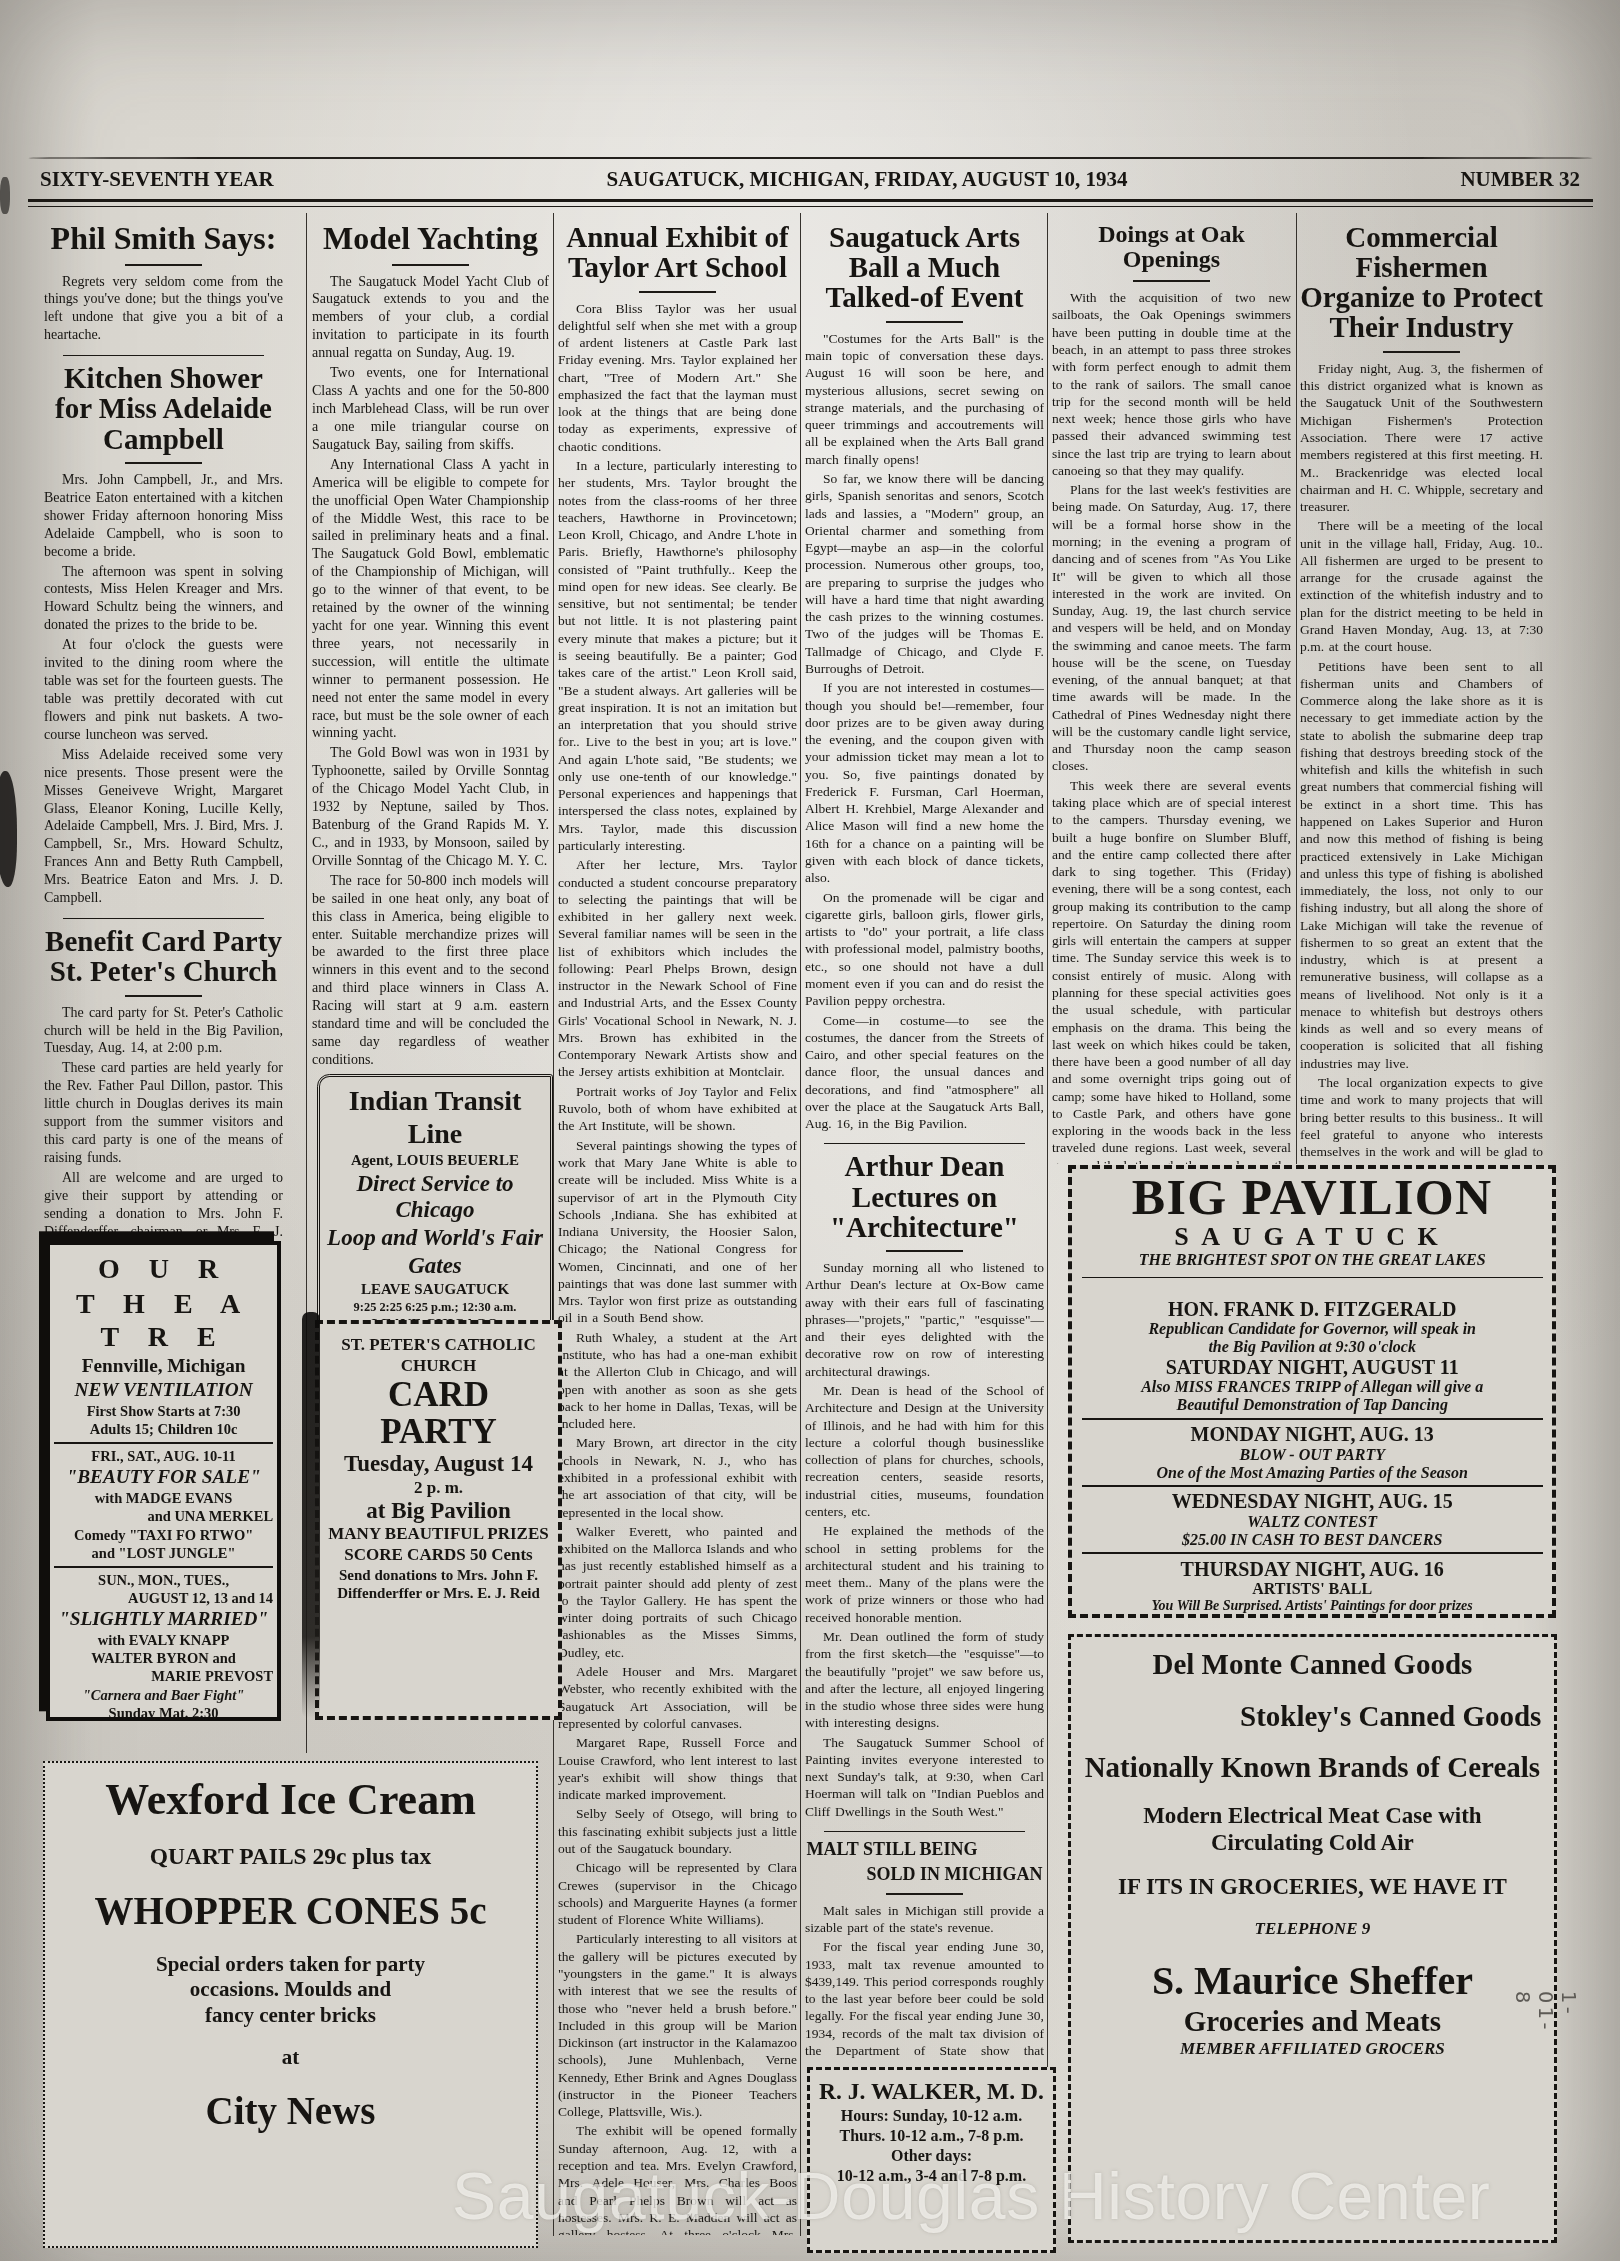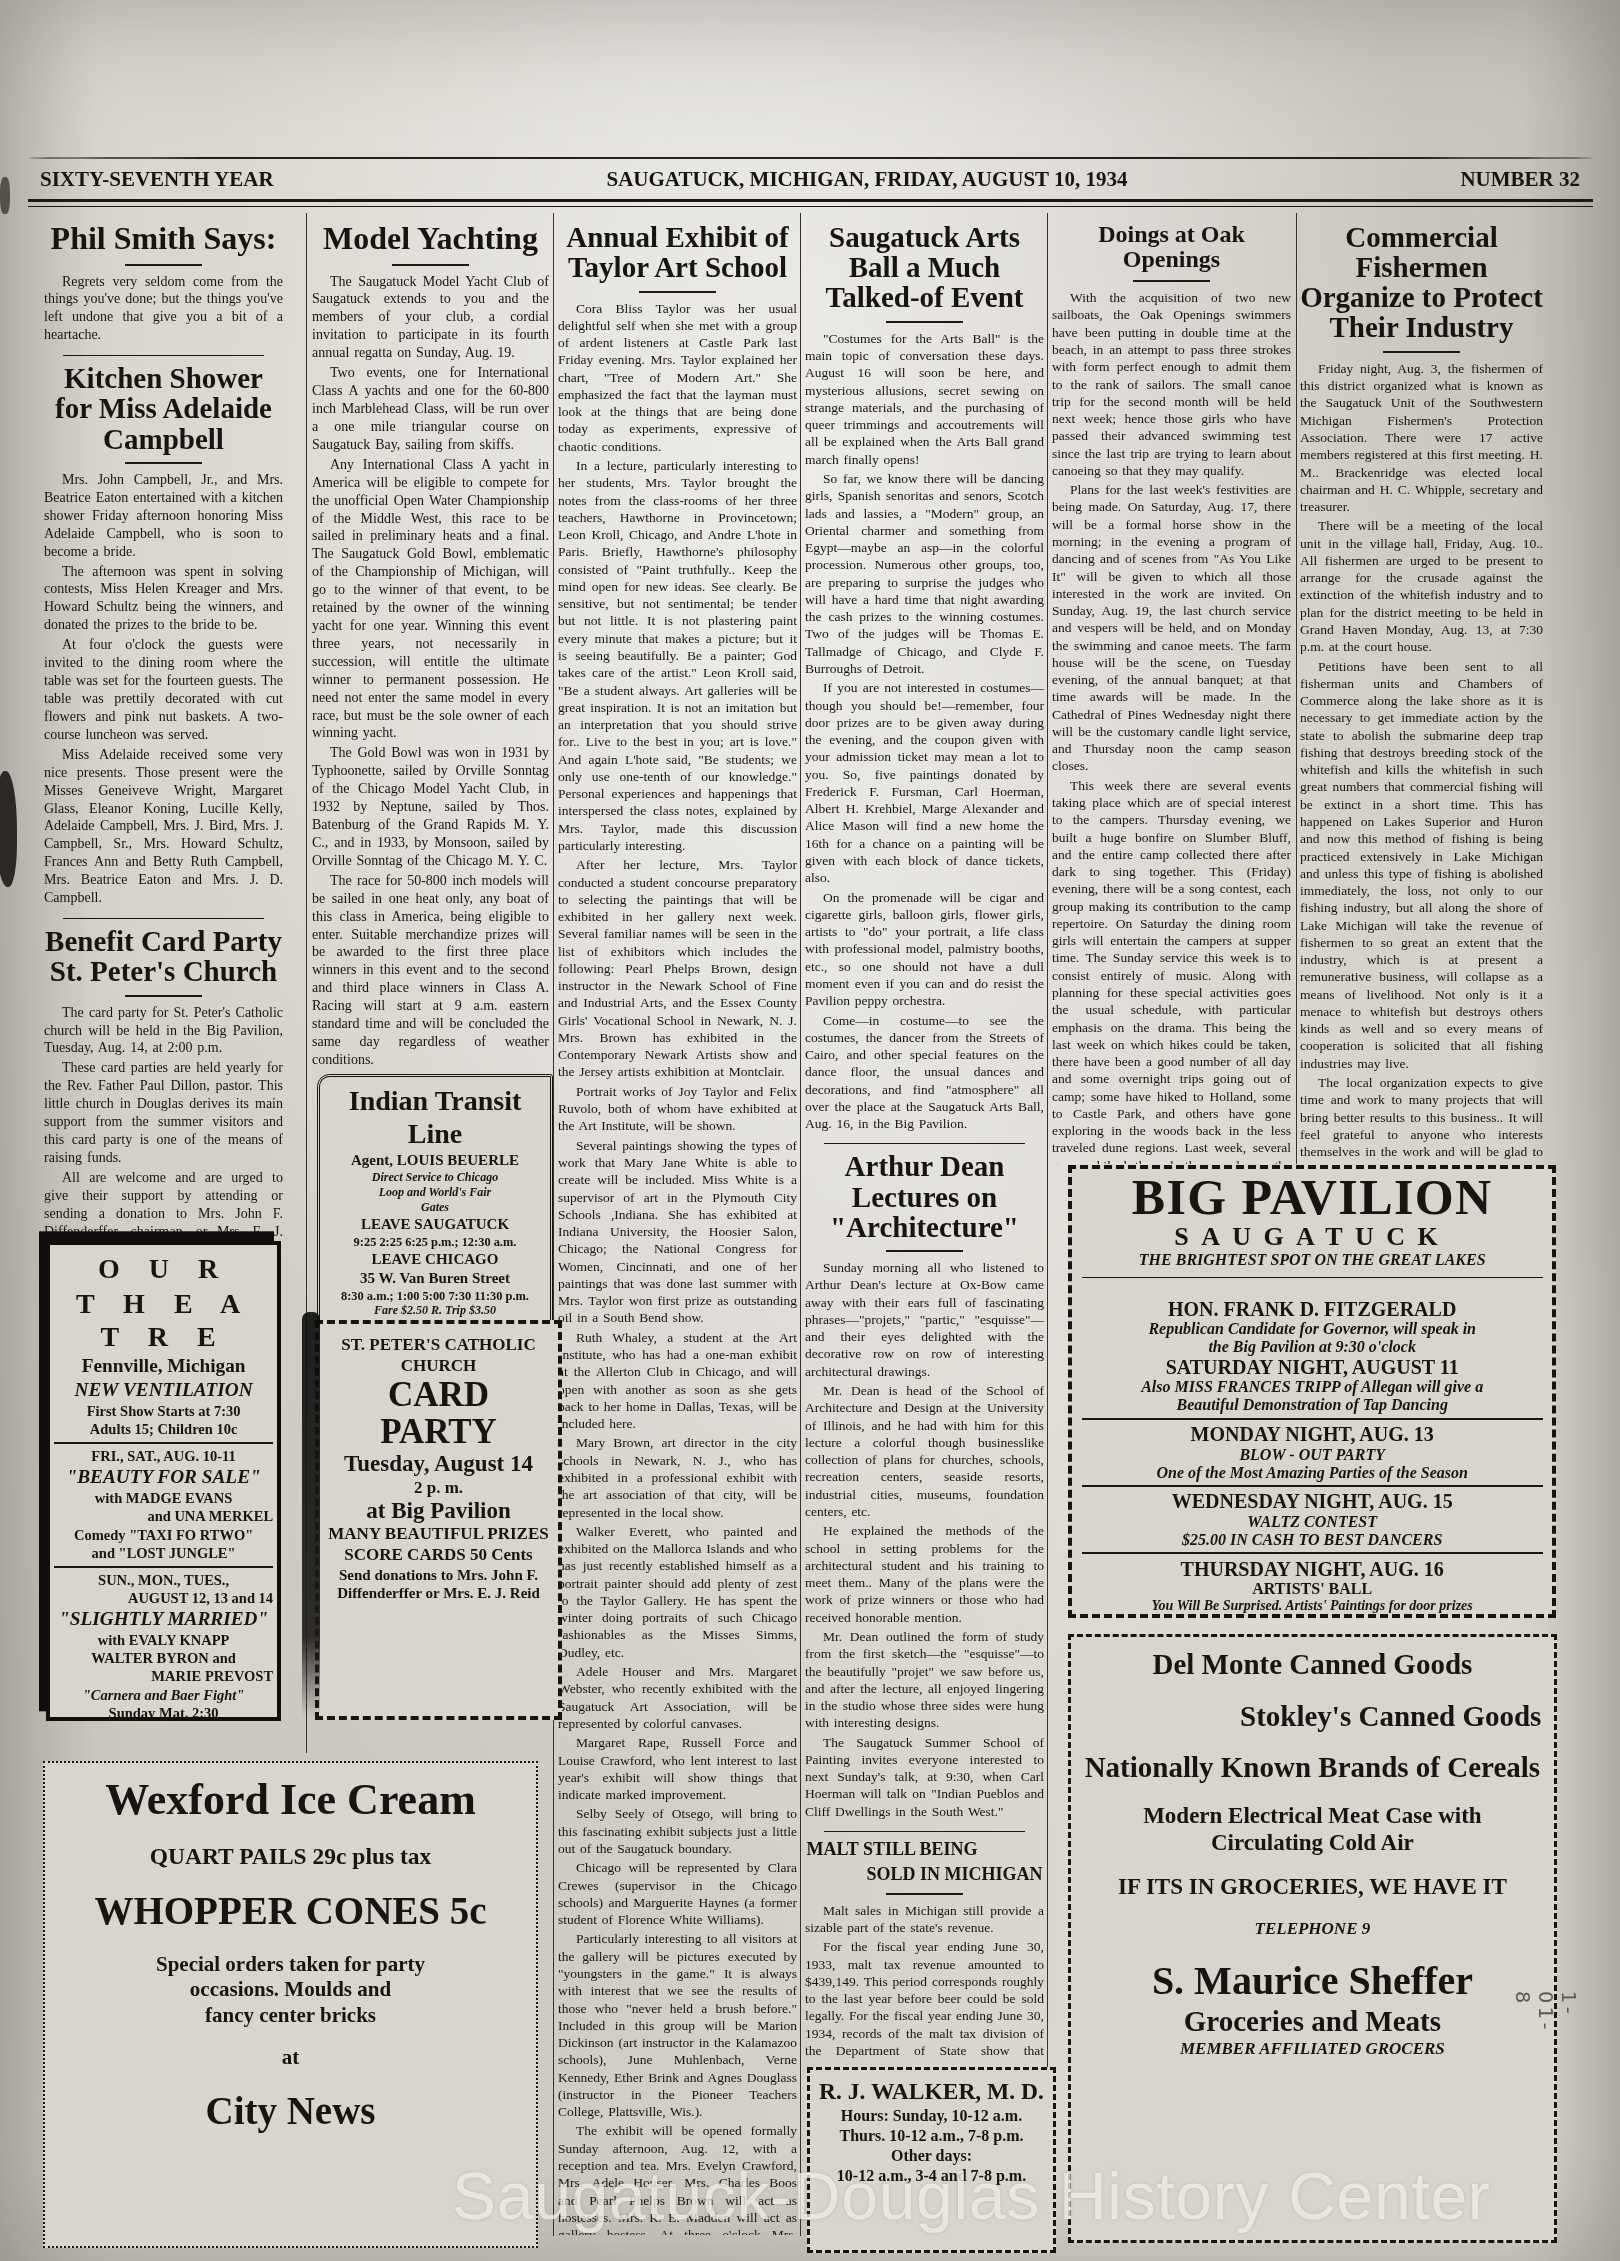--- a/index.html
+++ b/index.html
@@ -178,7 +178,7 @@
       <div class="h-rule"></div>
       <div>
           <p class="para">The Saugatuck Model Yacht Club of Saugatuck extends to you and the members of your club, a cordial invitation to participate in its fourth annual regatta on Sunday, Aug. 19.</p>
-          <p class="para">Two events, one for International Class A yachts and one for the 60-800 inch Marblehead Class, will be run over a one mile triangular course on Saugatuck Bay, sailing from skiffs.</p>
+          <p class="para">Two events, one for International Class A yachts and one for the 50-800 inch Marblehead Class, will be run over a one mile triangular course on Saugatuck Bay, sailing from skiffs.</p>
           <p class="para">Any International Class A yacht in America will be eligible to compete for the unofficial Open Water Championship of the Middle West, this race to be sailed in preliminary heats and a final. The Saugatuck Gold Bowl, emblematic of the Championship of Michigan, will go to the winner of that event, to be retained by the owner of the winning yacht for one year. Winning this event three years, not necessarily in succession, will entitle the ultimate winner to permanent possession. He need not enter the same model in every race, but must be the sole owner of each winning yacht.</p>
           <p class="para">The Gold Bowl was won in 1931 by Typhoonette, sailed by Orville Sonntag of the Chicago Model Yacht Club, in 1932 by Neptune, sailed by Thos. Batenburg of the Grand Rapids M. Y. C., and in 1933, by Monsoon, sailed by Orville Sonntag of the Chicago M. Y. C.</p>
           <p class="para">The race for 50-800 inch models will be sailed in one heat only, any boat of this class in America, being eligible to enter. Suitable merchandize prizes will be awarded to the first three place winners in this event and to the second and third place winners in Class A. Racing will start at 9 a.m. eastern standard time and will be concluded the same day regardless of weather conditions.</p>

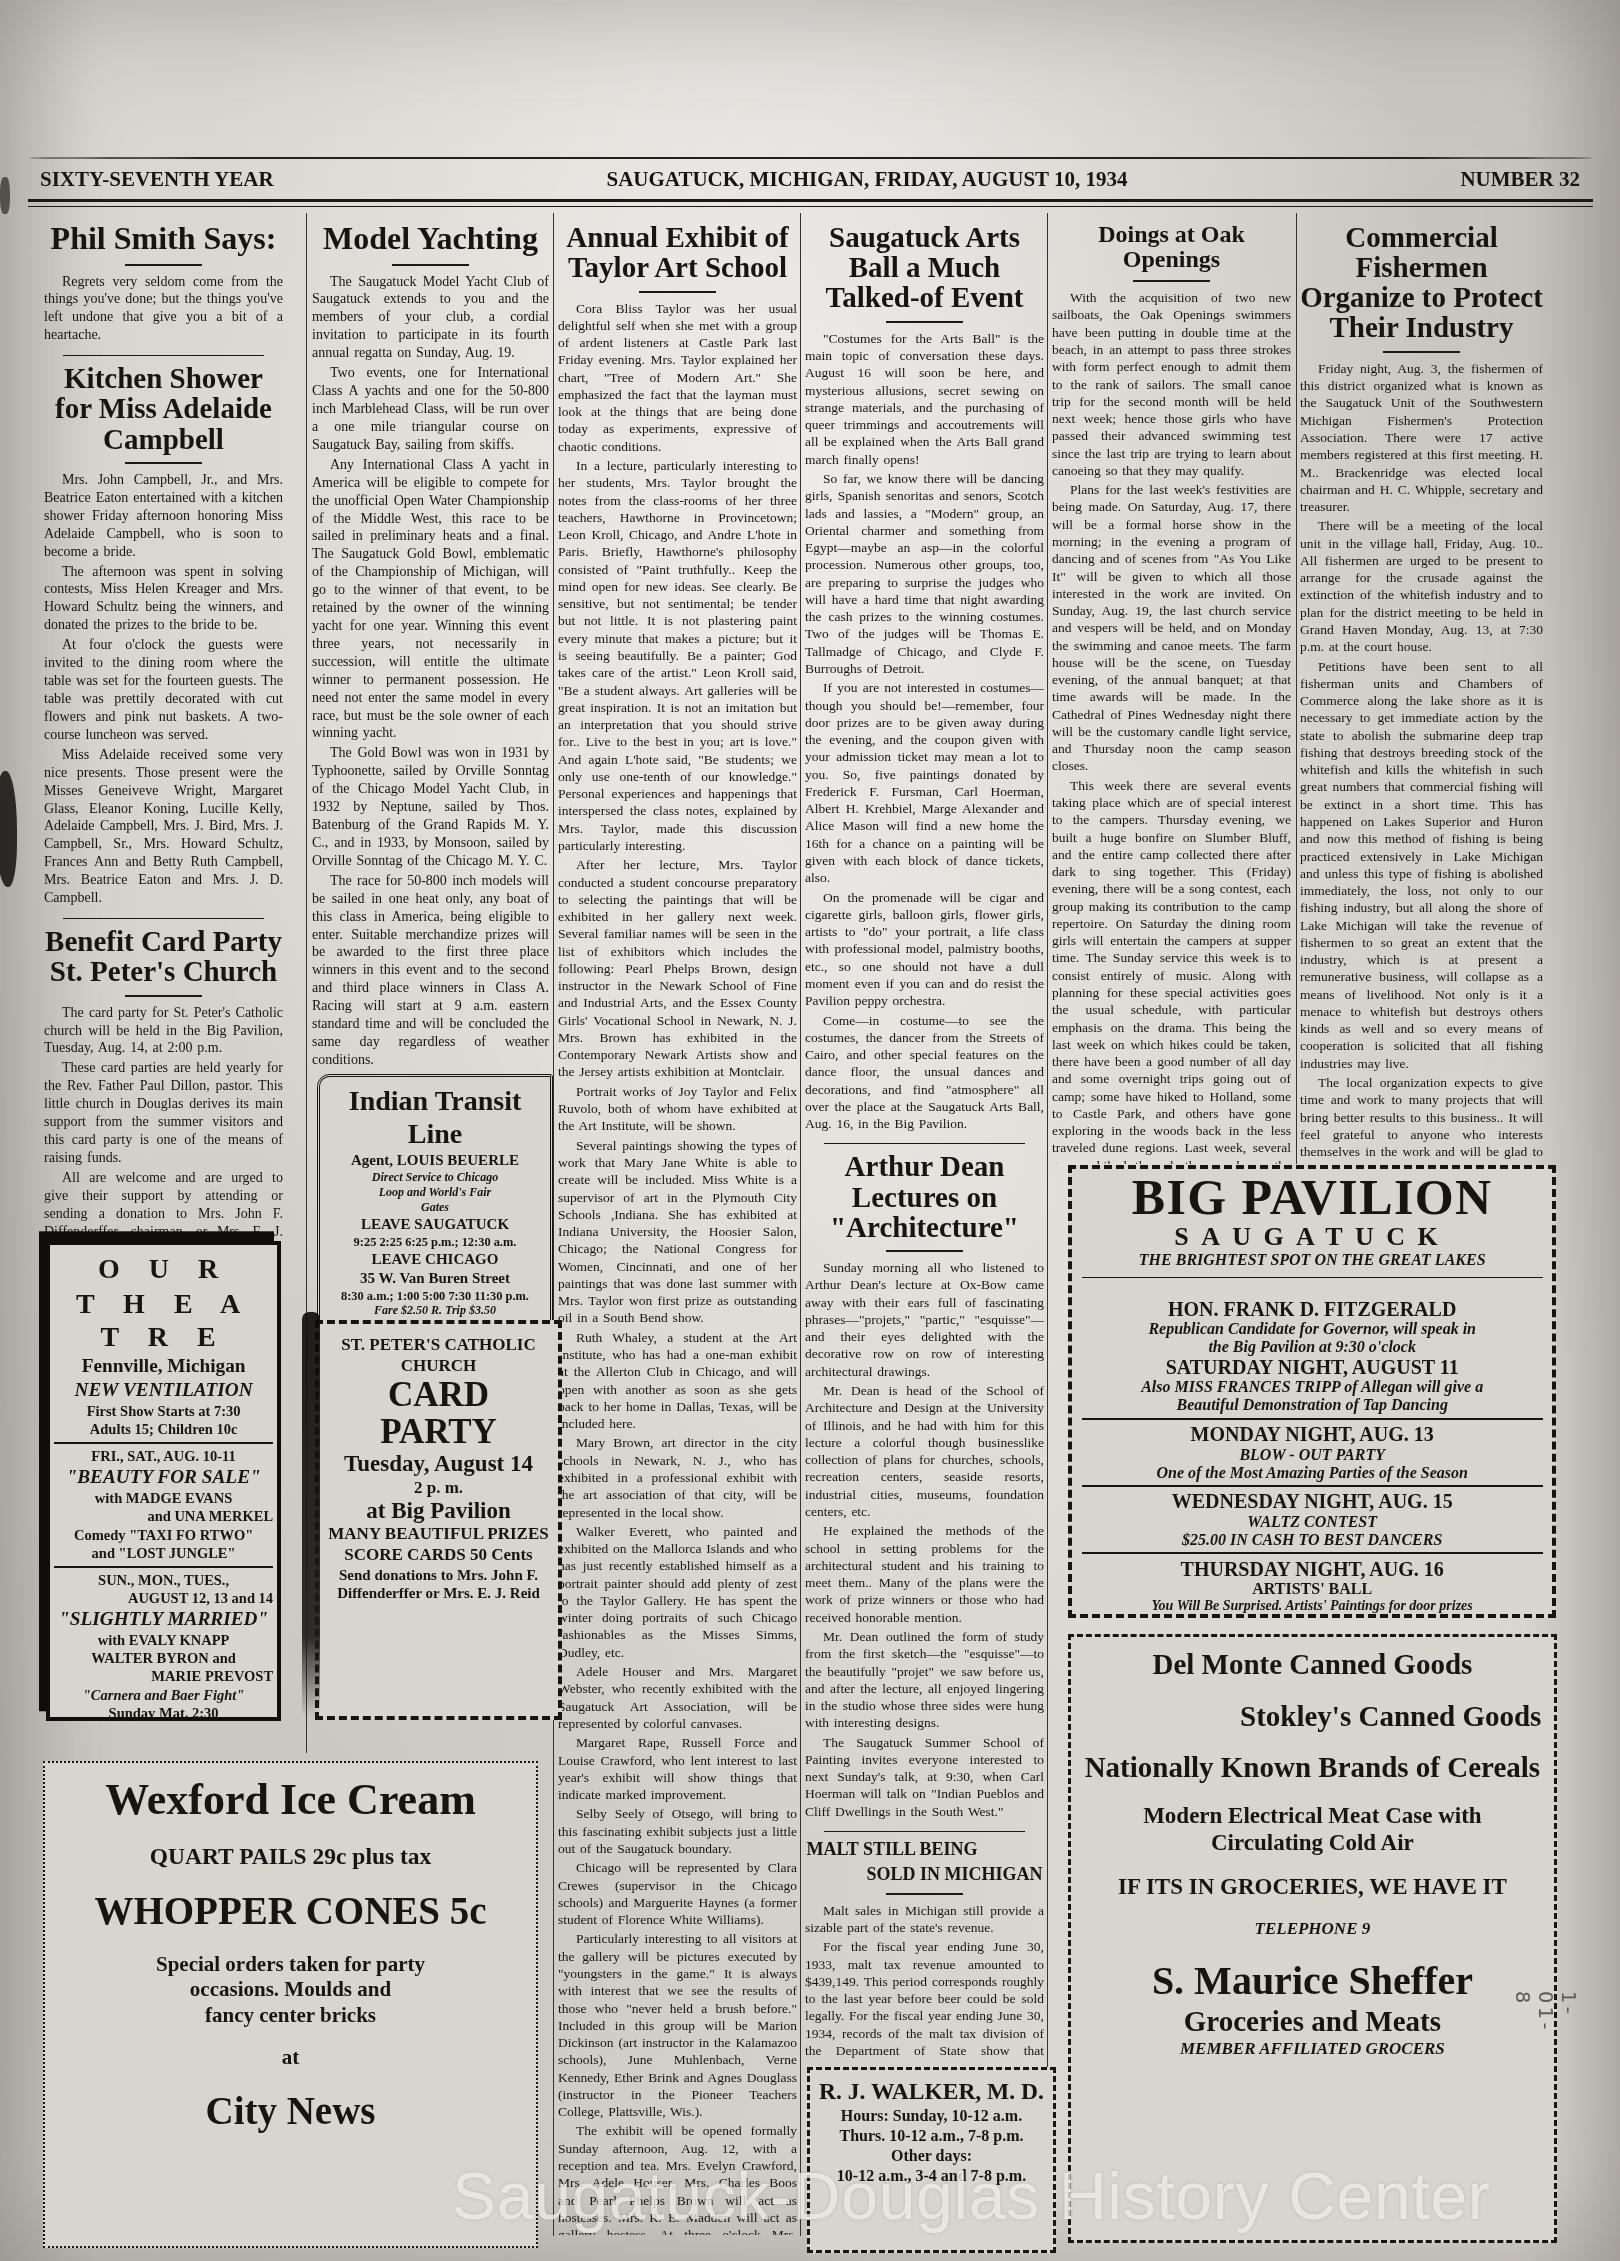--- a/index.html
+++ b/index.html
@@ -67,7 +67,7 @@
   .transit-ad{position:absolute;left:317px;top:1074px;width:219px;height:243px;background:#d8d5ce;
     border:3.5px double #171512;border-radius:12.4px 2.8px 2.8px 12.4px;padding:7px 5.5px;overflow:hidden;}
   .transit-ad .xl{font-size:28px;}
-  .transit-ad .lg{font-size:12px;}
+  .transit-ad .lg{font-size:23px;}
   .transit-ad .md{font-size:15px;}
   .transit-ad .sm{font-size:12.4px;}
   

